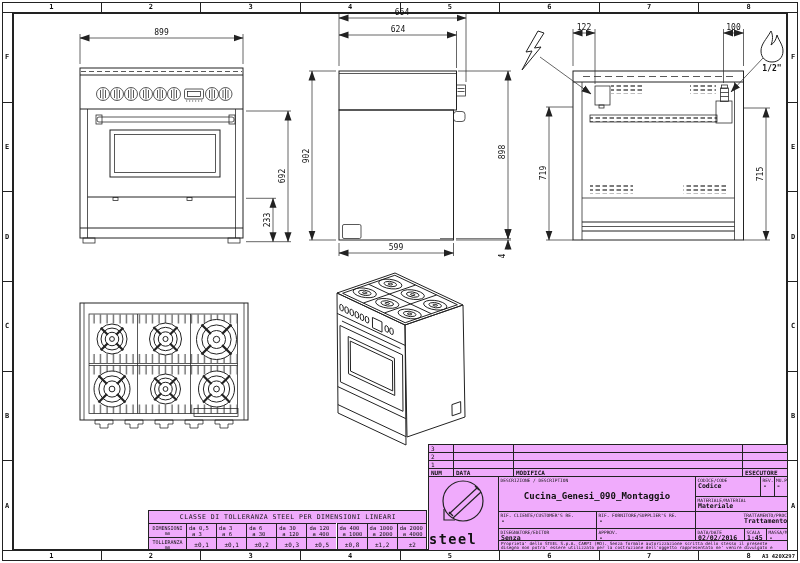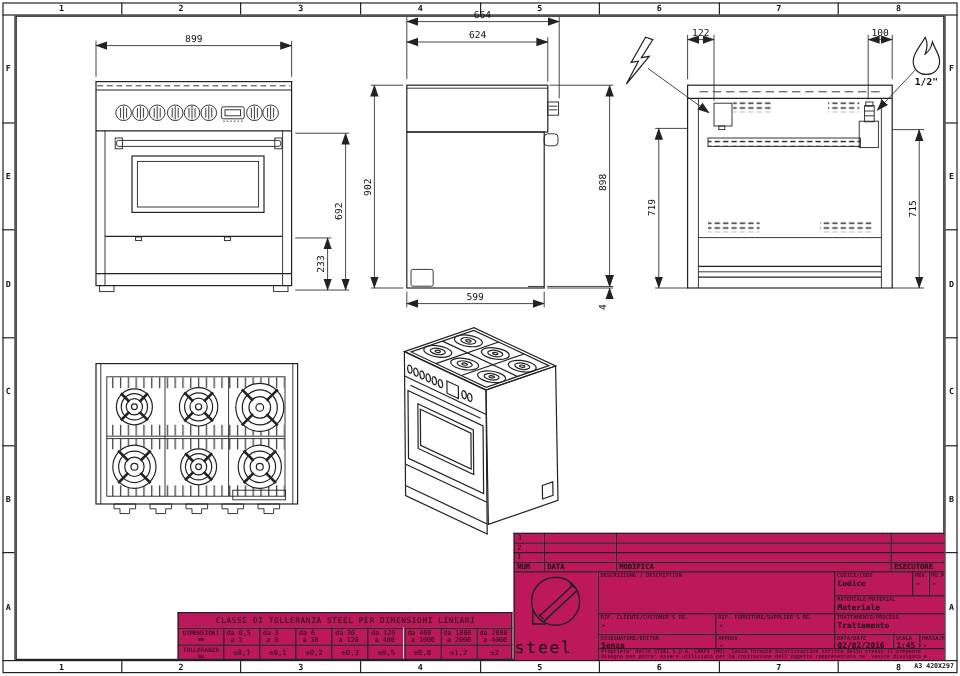--- a/index.html
+++ b/index.html
@@ -19,7 +19,7 @@
   .rr:last-child{border-bottom:none;}
   
   .cell{position:absolute;box-sizing:border-box;border-left:1px solid #222;border-top:1px solid #222;
-        overflow:hidden;background:#be185d;}
+        overflow:hidden;background:#f0abfc;}
   .lbl{display:block;font-size:4.5px;line-height:5.5px;padding:0.5px 0 0 1.5px;white-space:nowrap;}
   .val{display:block;font-size:6.5px;font-weight:bold;line-height:7.5px;padding:0 0 0 2px;white-space:nowrap;}
   .num{font-size:6px;line-height:8px;padding-left:2px;}

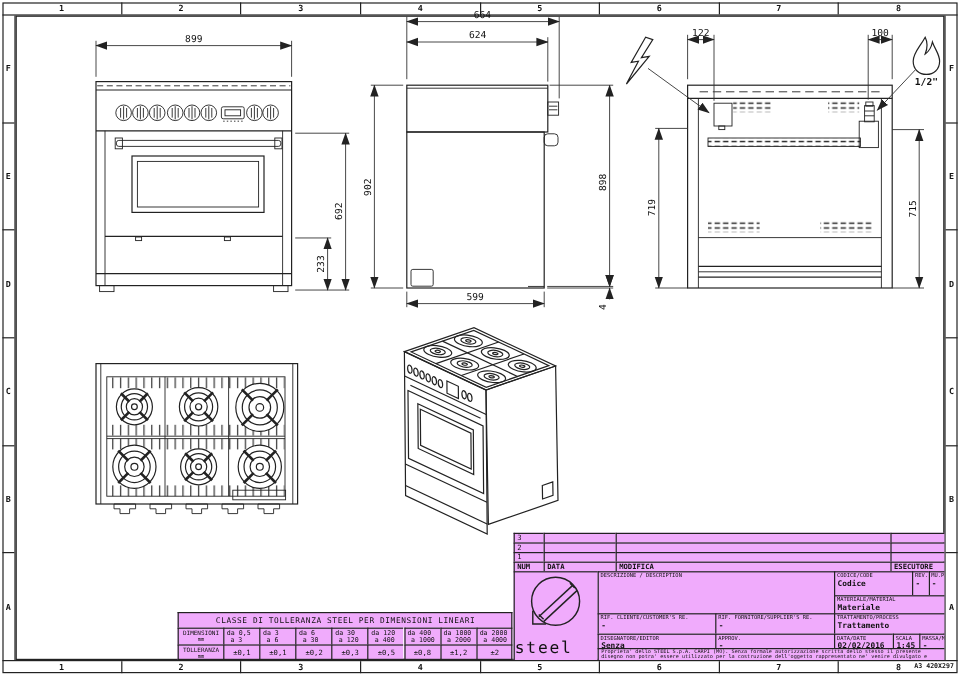--- a/index.html
+++ b/index.html
@@ -513,6 +513,7 @@
 
     <div class="cell" style="left:498px;top:476px;width:197px;height:35px;">
       <span class="lbl">DESCRIZIONE / DESCRIPTION</span>
+      <span class="desc-val">Cucina_Genesi_090_Montaggio</span>
     </div>
 
     <div class="cell" style="left:695px;top:476px;width:65px;height:20px;">

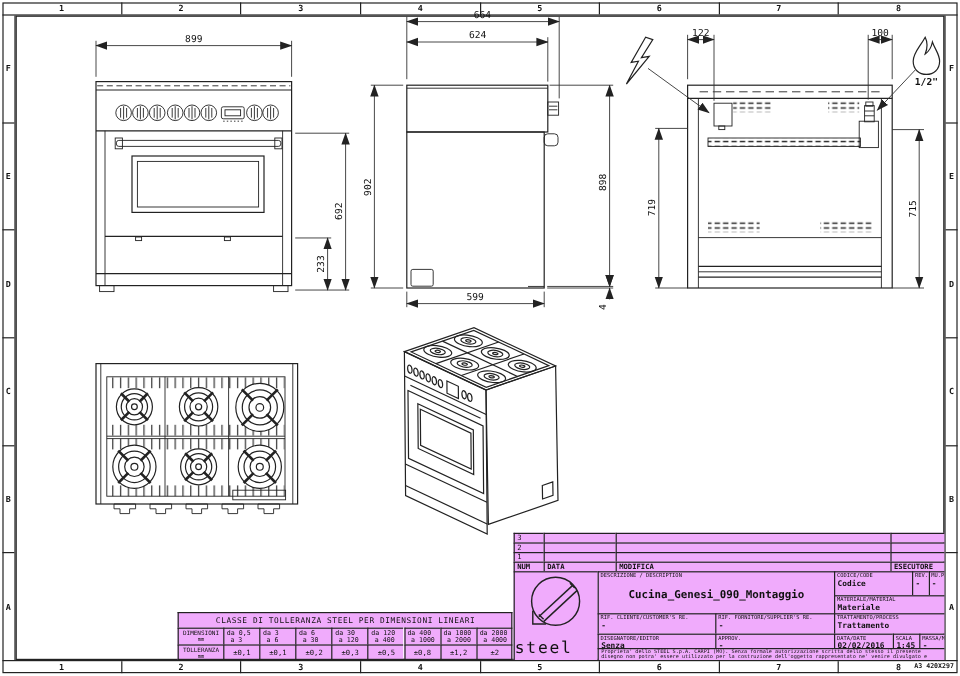--- a/index.html
+++ b/index.html
@@ -541,7 +541,7 @@
       <span class="lbl">RIF. FORNITORE/SUPPLIER'S RE.</span>
         <span class="val">-</span>
       </div>
-    <div class="cell" style="left:695px;top:511px;width:92px;height:17px;">
+    <div class="cell" style="left:695px;top:511px;width:92px;height:17px;padding-left:46px;">
       <span class="lbl">TRATTAMENTO/PROCESS</span>
         <span class="val">Trattamento</span>
       </div>

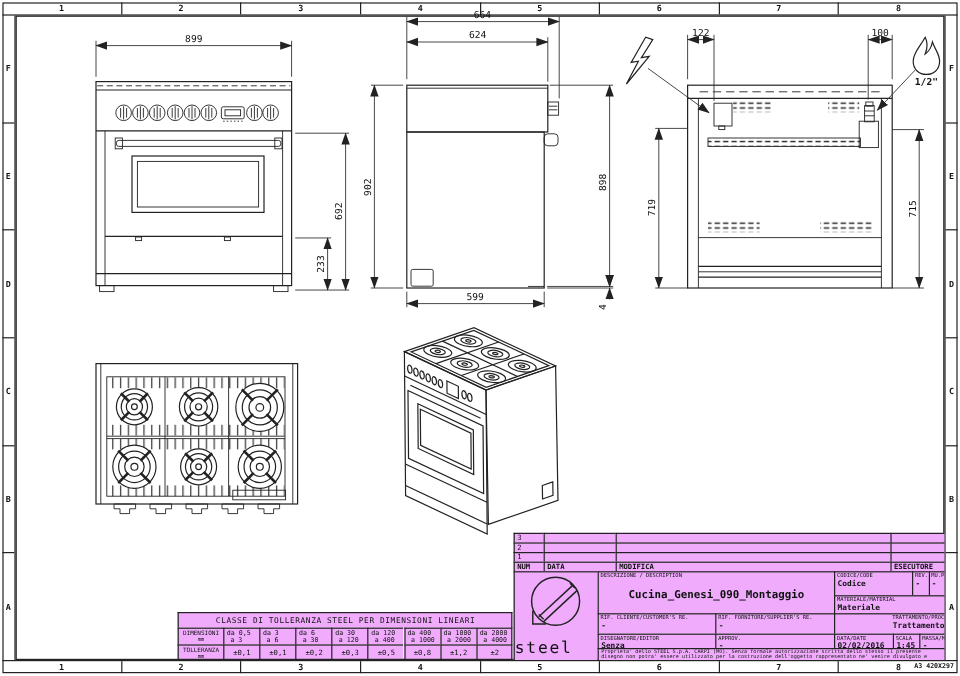--- a/index.html
+++ b/index.html
@@ -34,7 +34,7 @@
   .tt-v{display:flex;align-items:center;justify-content:center;font-size:6px;}
   .sheetsize{font-size:5.5px;font-weight:bold;text-align:right;line-height:10px;}
   
-  .logo-name{font-size:13.5px;font-weight:normal;letter-spacing:1.5px;text-align:center;line-height:12px;margin-top:1px;}
+  .logo-name{font-size:13.5px;font-weight:bold;letter-spacing:1.5px;text-align:center;line-height:12px;margin-top:1px;}
   
   svg text{font-family:"DejaVu Sans Mono",monospace;fill:#111;}
   .ln{stroke:#222;stroke-width:1;fill:none;}

